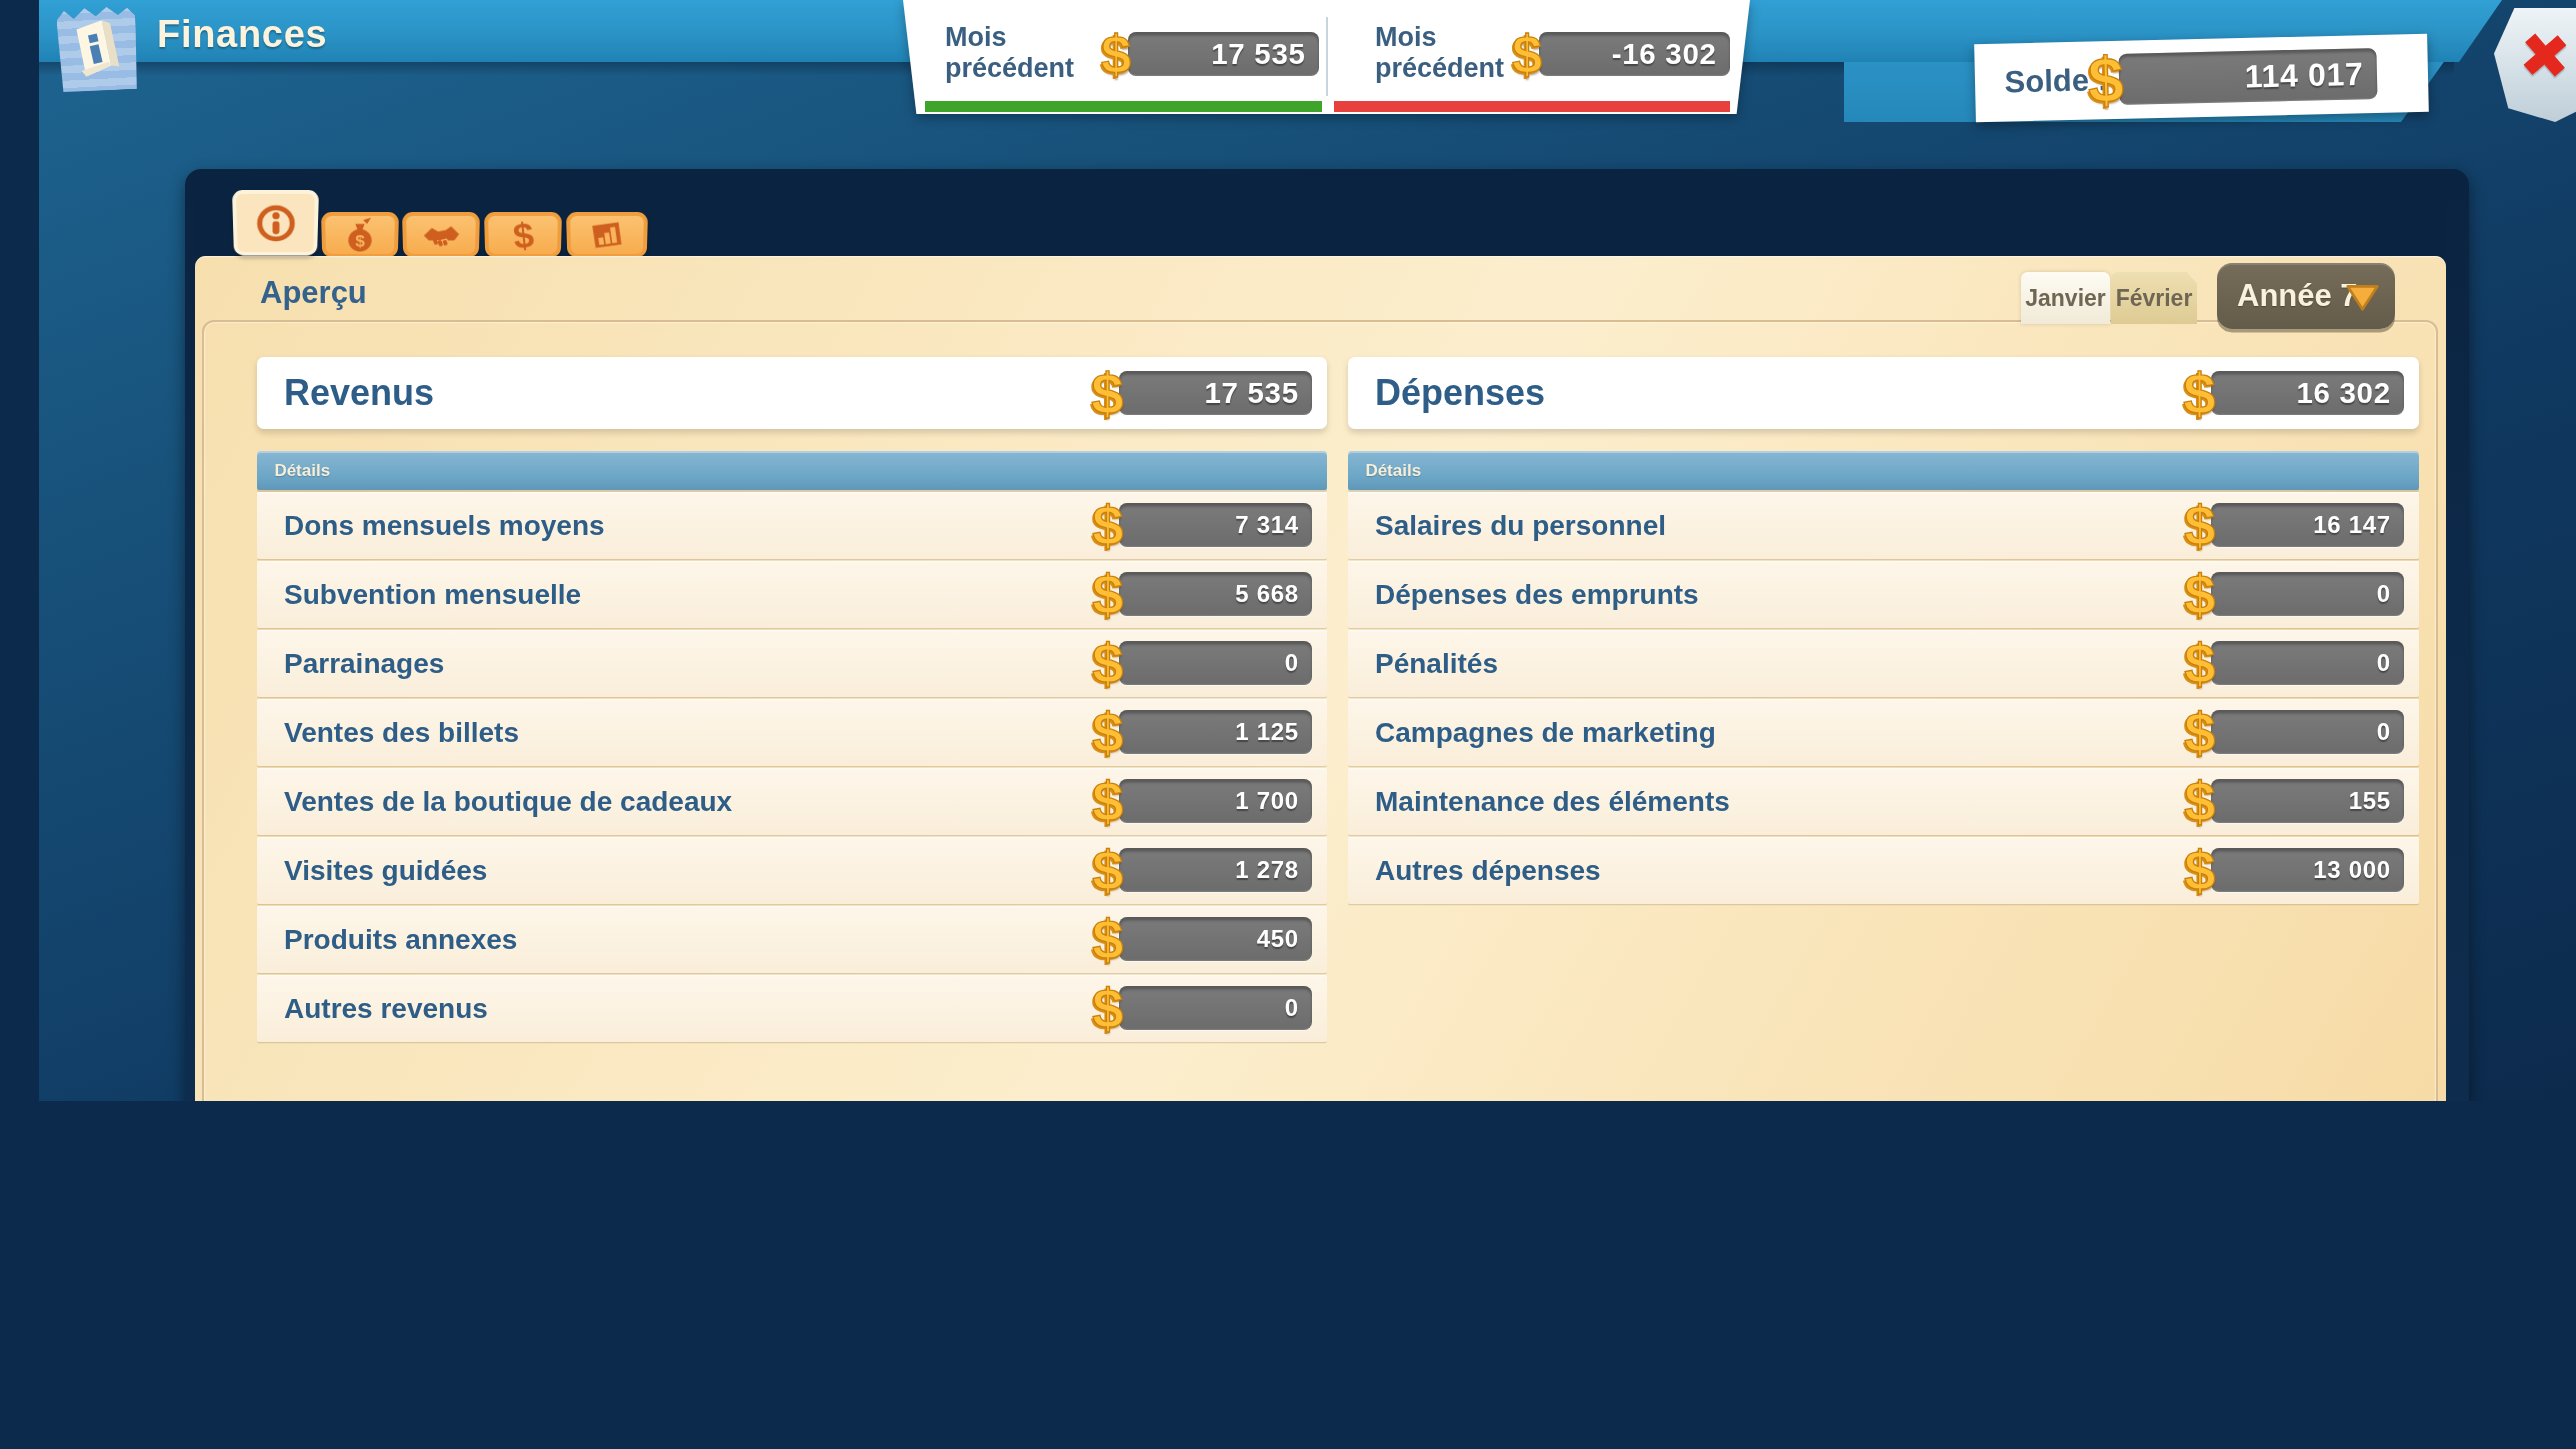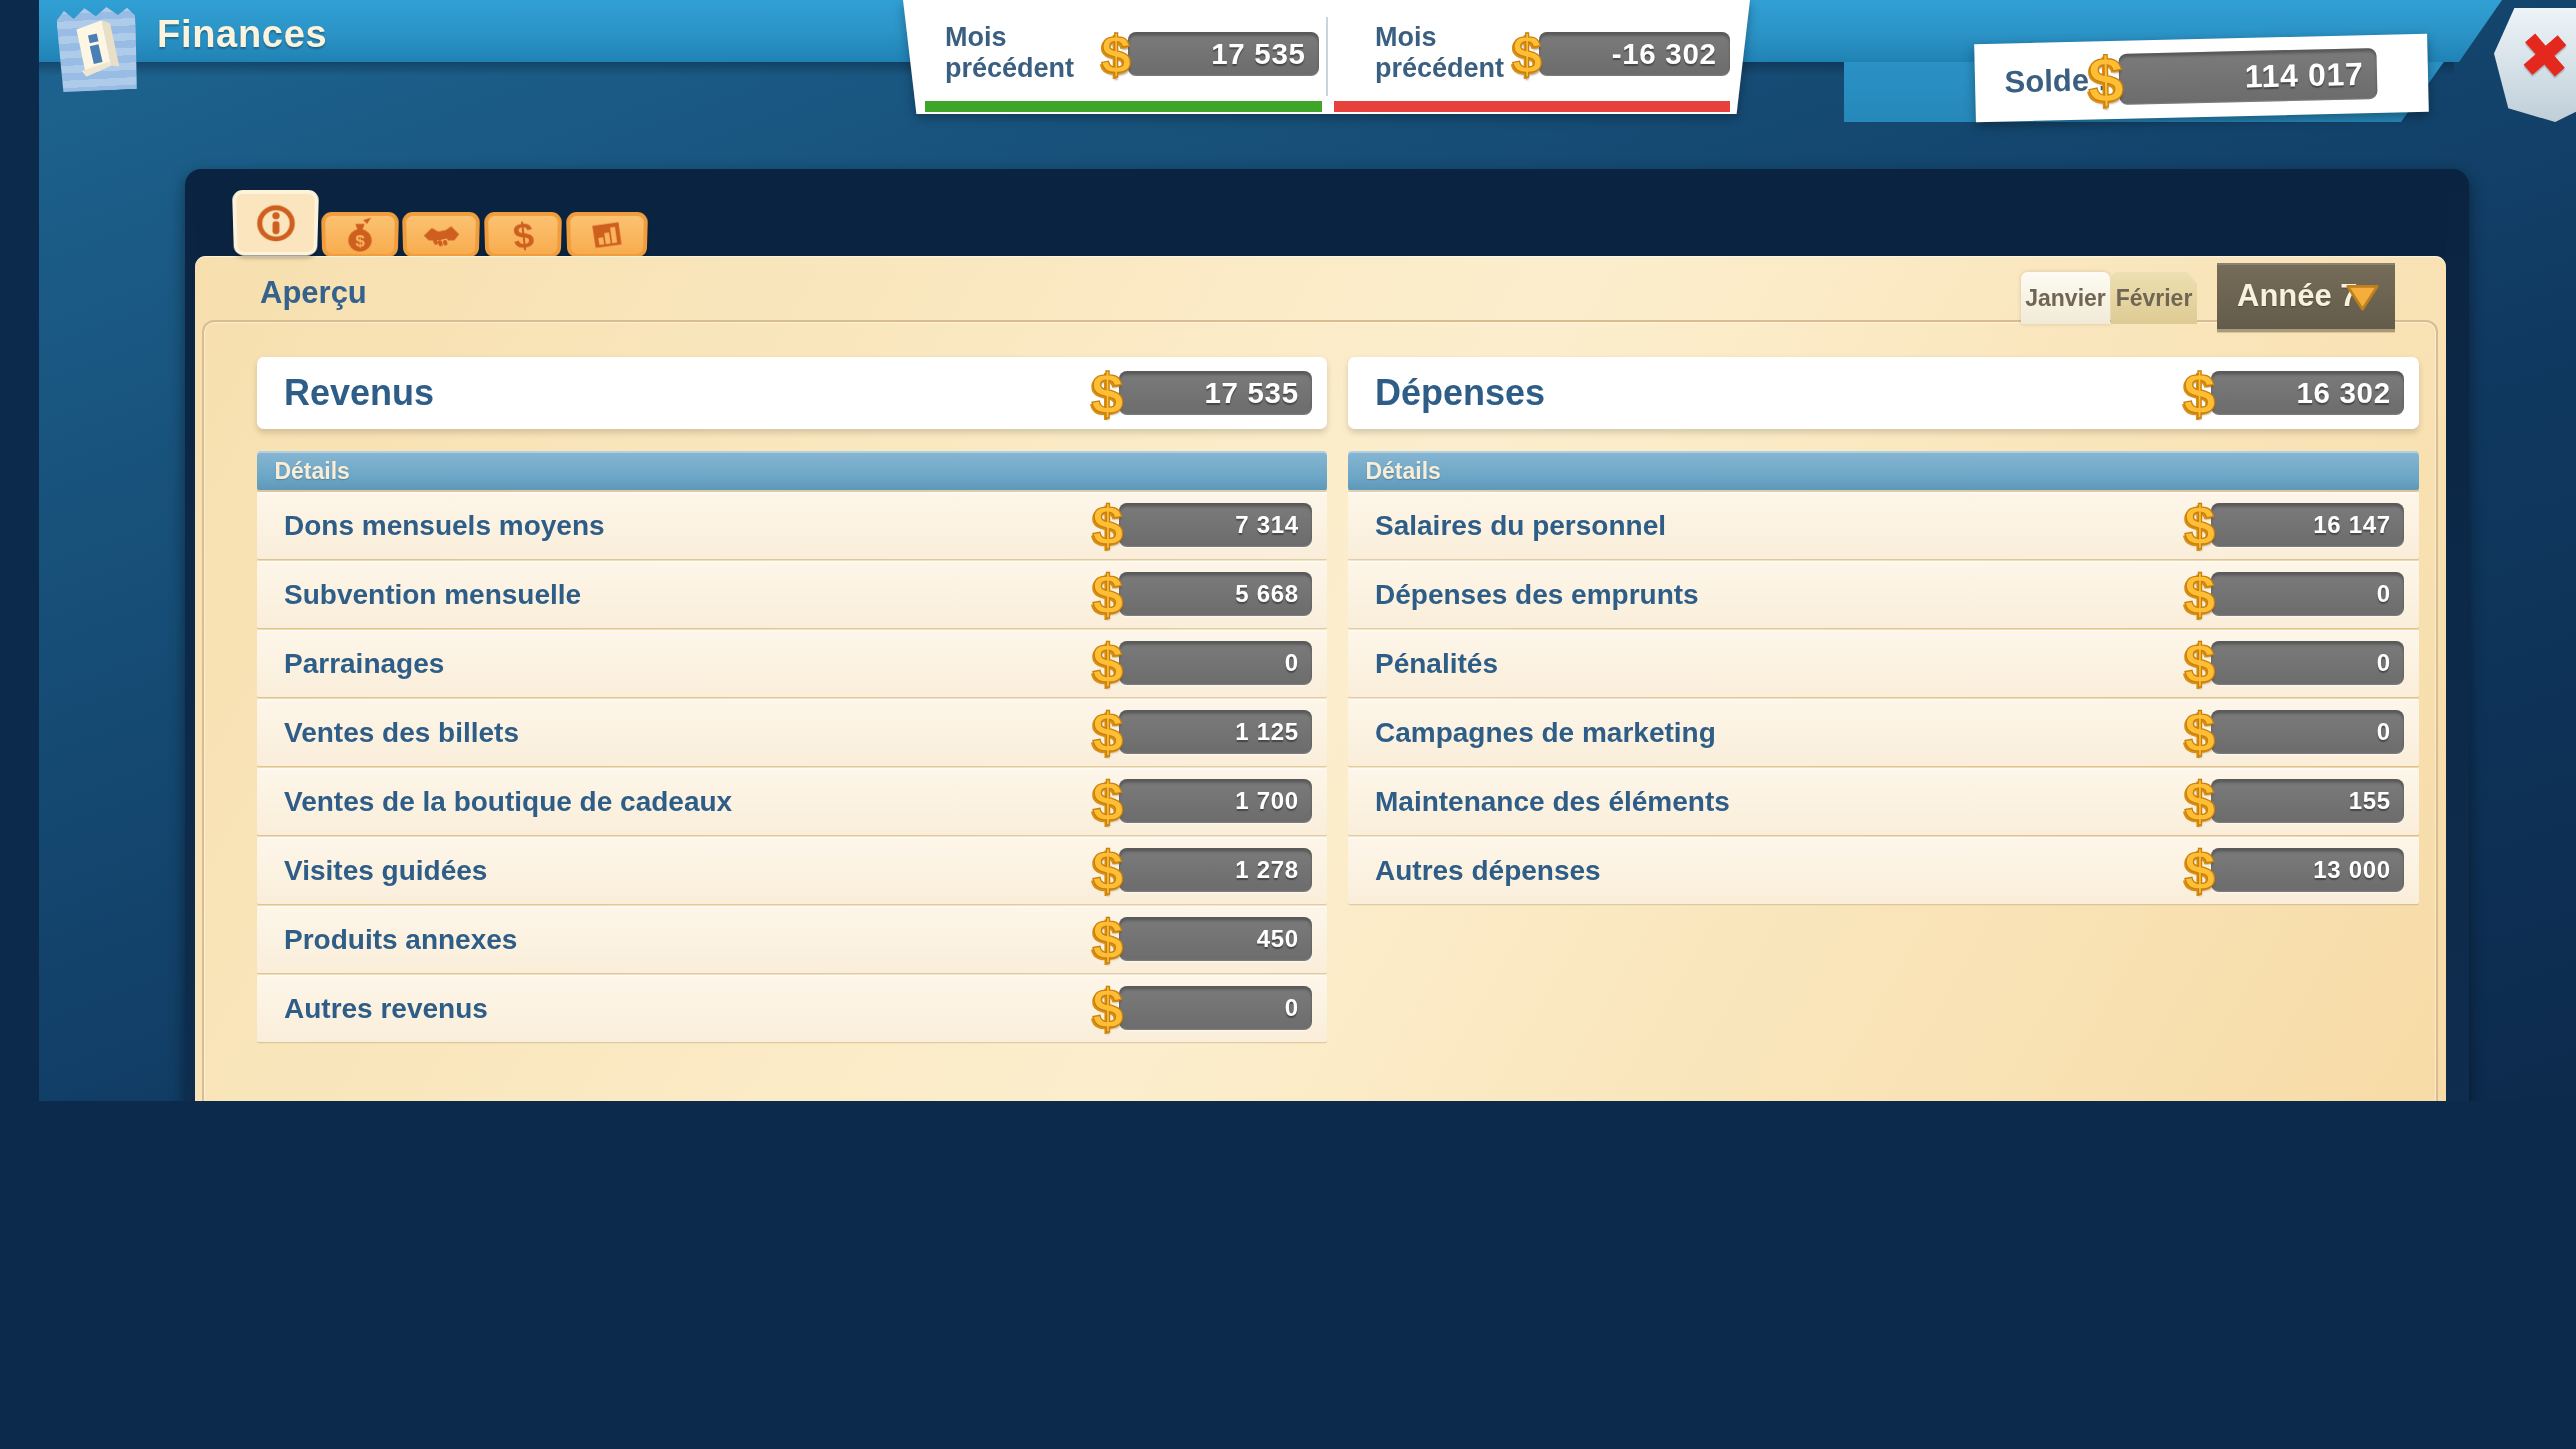--- a/index.html
+++ b/index.html
@@ -93,7 +93,7 @@
     box-shadow:0 0 4px rgba(0,0,0,.15);}
   .month-tab.fev{left:2072px;width:86px;background:linear-gradient(180deg,#eedfb2,#decb93);
     clip-path:polygon(0 0,88% 0,100% 22%,100% 100%,0 100%);}
-  .year-btn{position:absolute;left:2178px;top:263px;width:178px;height:66px;z-index:7;border-radius:0;
+  .year-btn{position:absolute;left:2178px;top:263px;width:178px;height:66px;z-index:7;border-radius:15px;
     background:linear-gradient(180deg,#756c59,#645c4a);cursor:pointer;
     box-shadow:0 3.4px 0 rgba(20,16,8,.35),inset 0 2px 0 rgba(255,255,255,.15);}
   .year-btn .yl{position:absolute;left:20px;top:50%;transform:translateY(-50%);

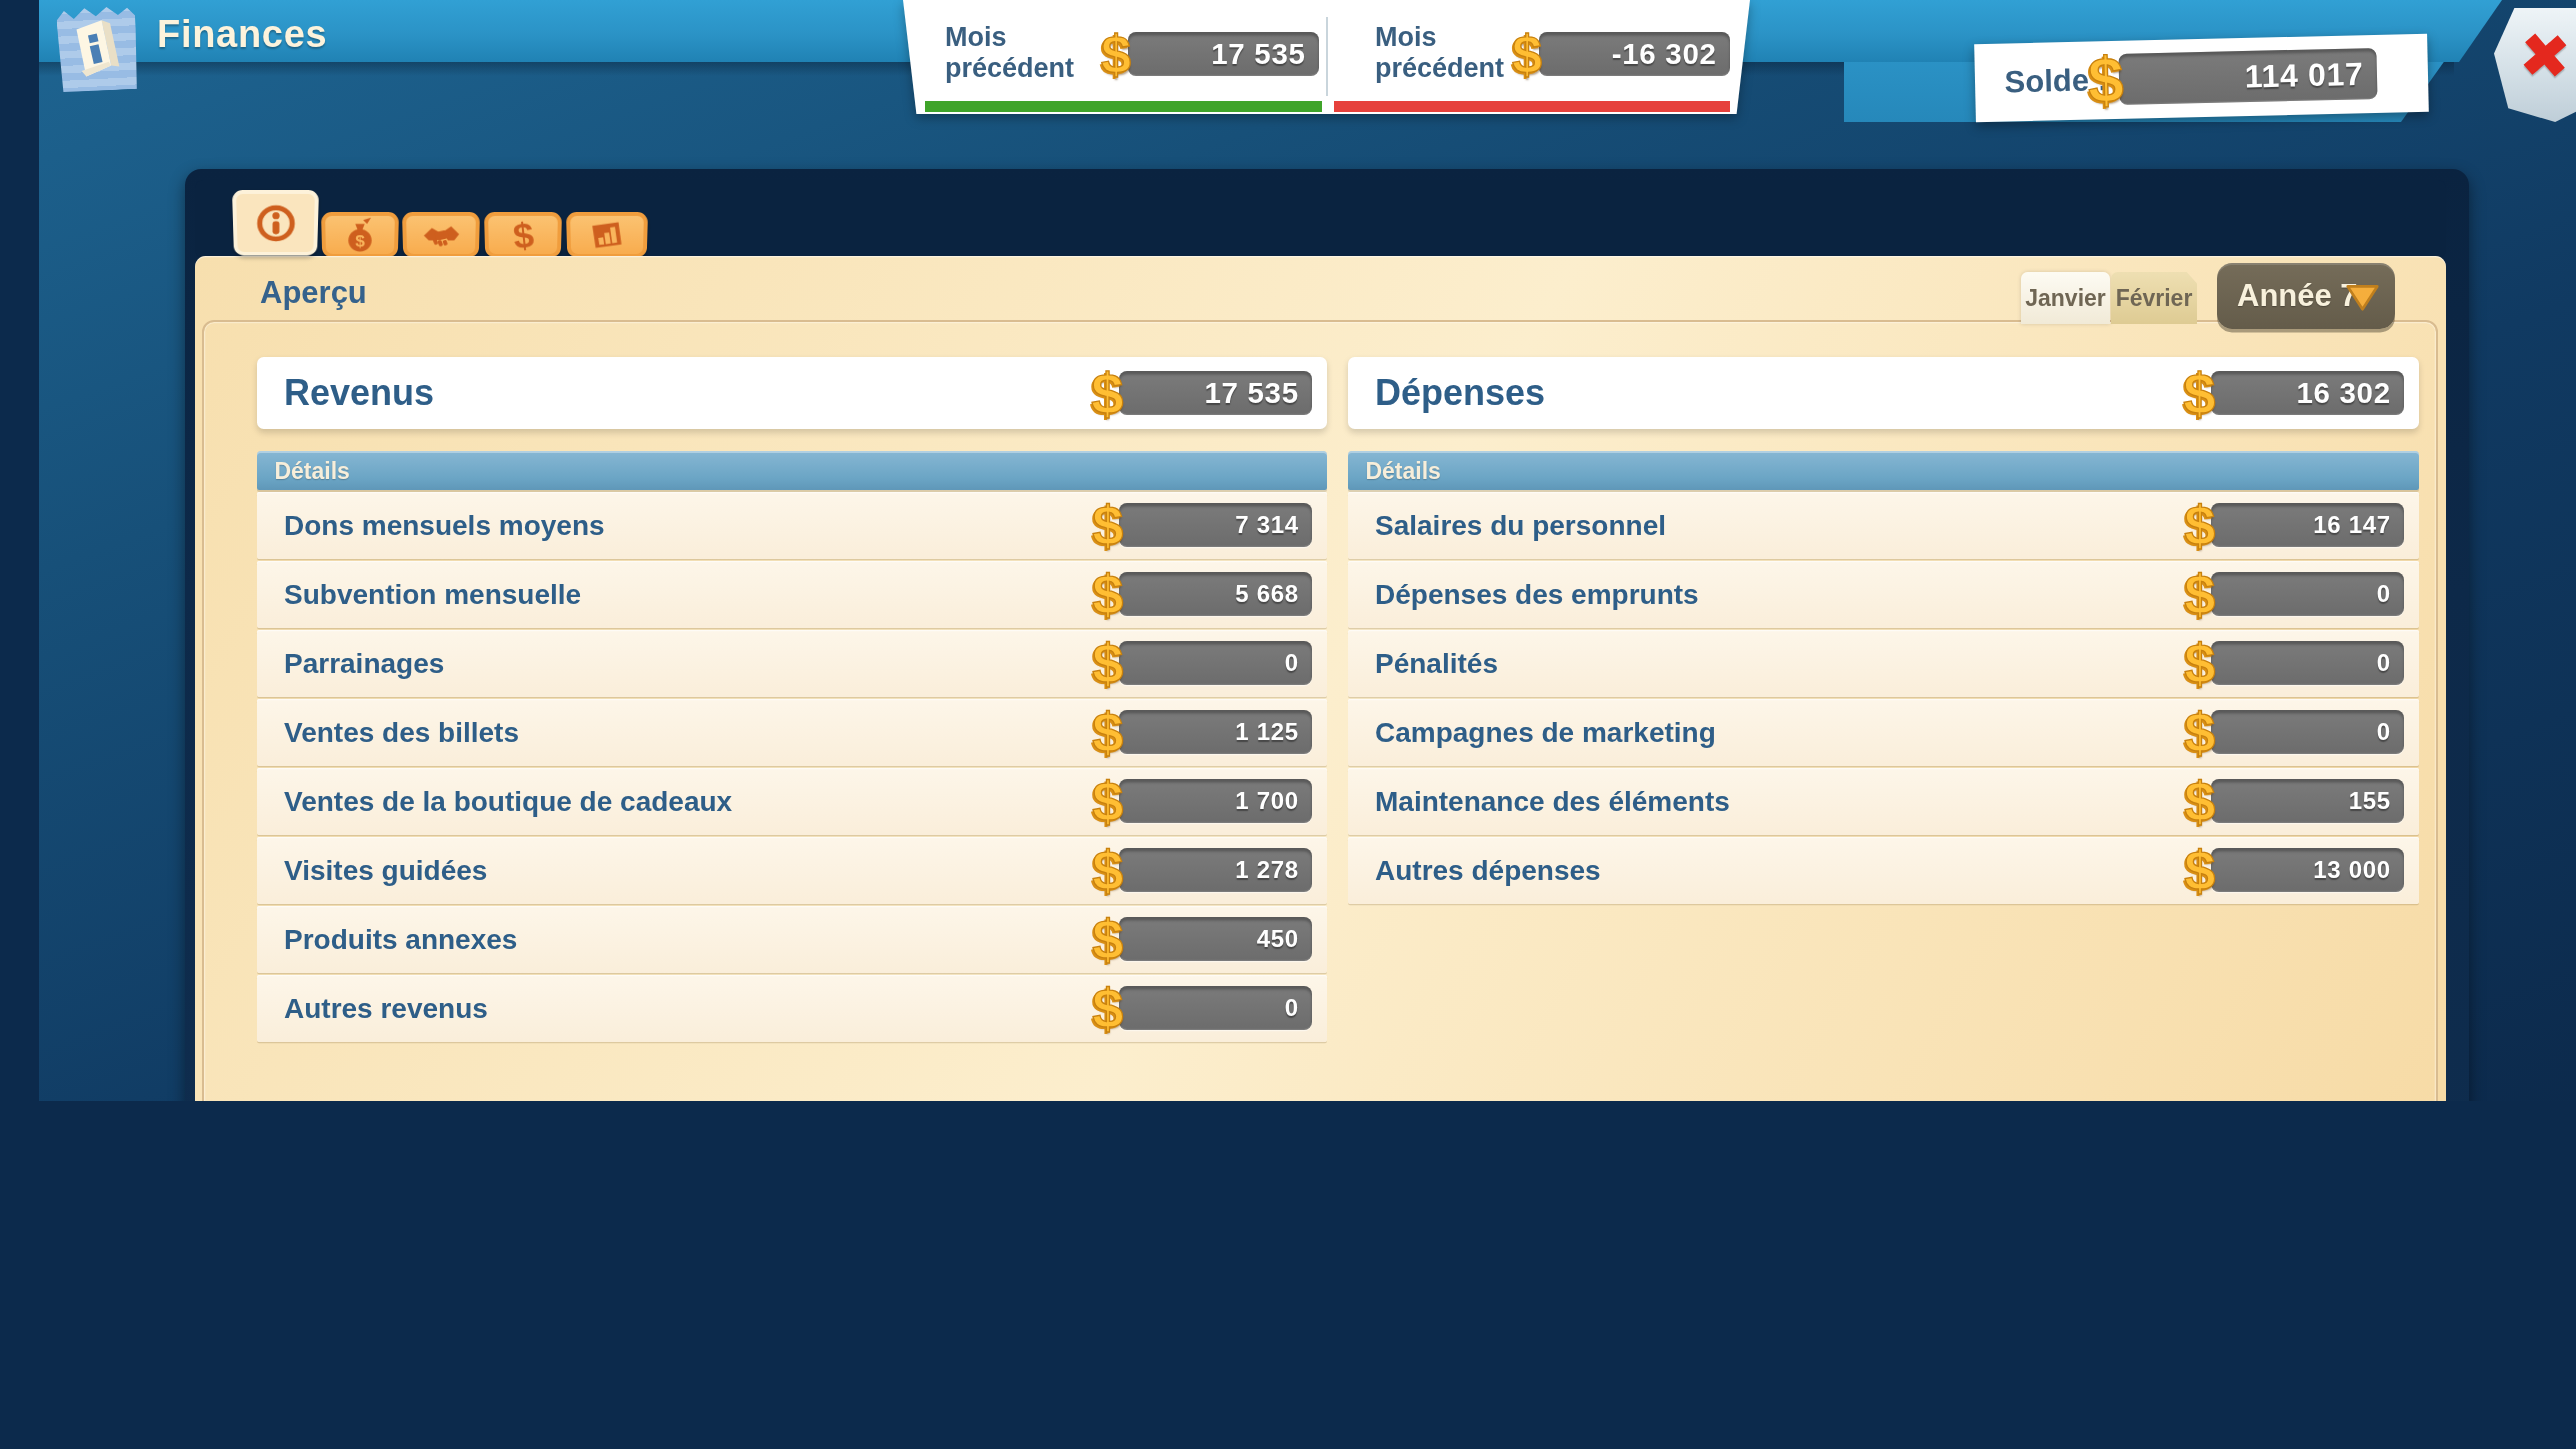--- a/index.html
+++ b/index.html
@@ -114,7 +114,7 @@
     background:linear-gradient(180deg,#87b7d3 0%,#6ba5c5 70%,#5f97b8 100%);
     box-shadow:inset 0 2px 0 rgba(255,255,255,.35),0 2px 0 rgba(0,0,0,.12);}
   .details-bar span{position:absolute;left:17.4px;top:50%;transform:translateY(-50%);
-    font-size:23px;font-weight:700;color:#f7eeda;text-shadow:0 1.3px 1.3px rgba(0,0,0,.22);text-align:center;}
+    font-size:17px;font-weight:700;color:#f7eeda;text-shadow:0 1.3px 1.3px rgba(0,0,0,.22);text-align:center;}
   .rows{position:absolute;top:492px;left:0;right:0;}
   .row{position:relative;height:67px;margin-bottom:2px;border-radius:2px;
     background:linear-gradient(180deg,#fdf6e9 0%,#faeeda 100%);

